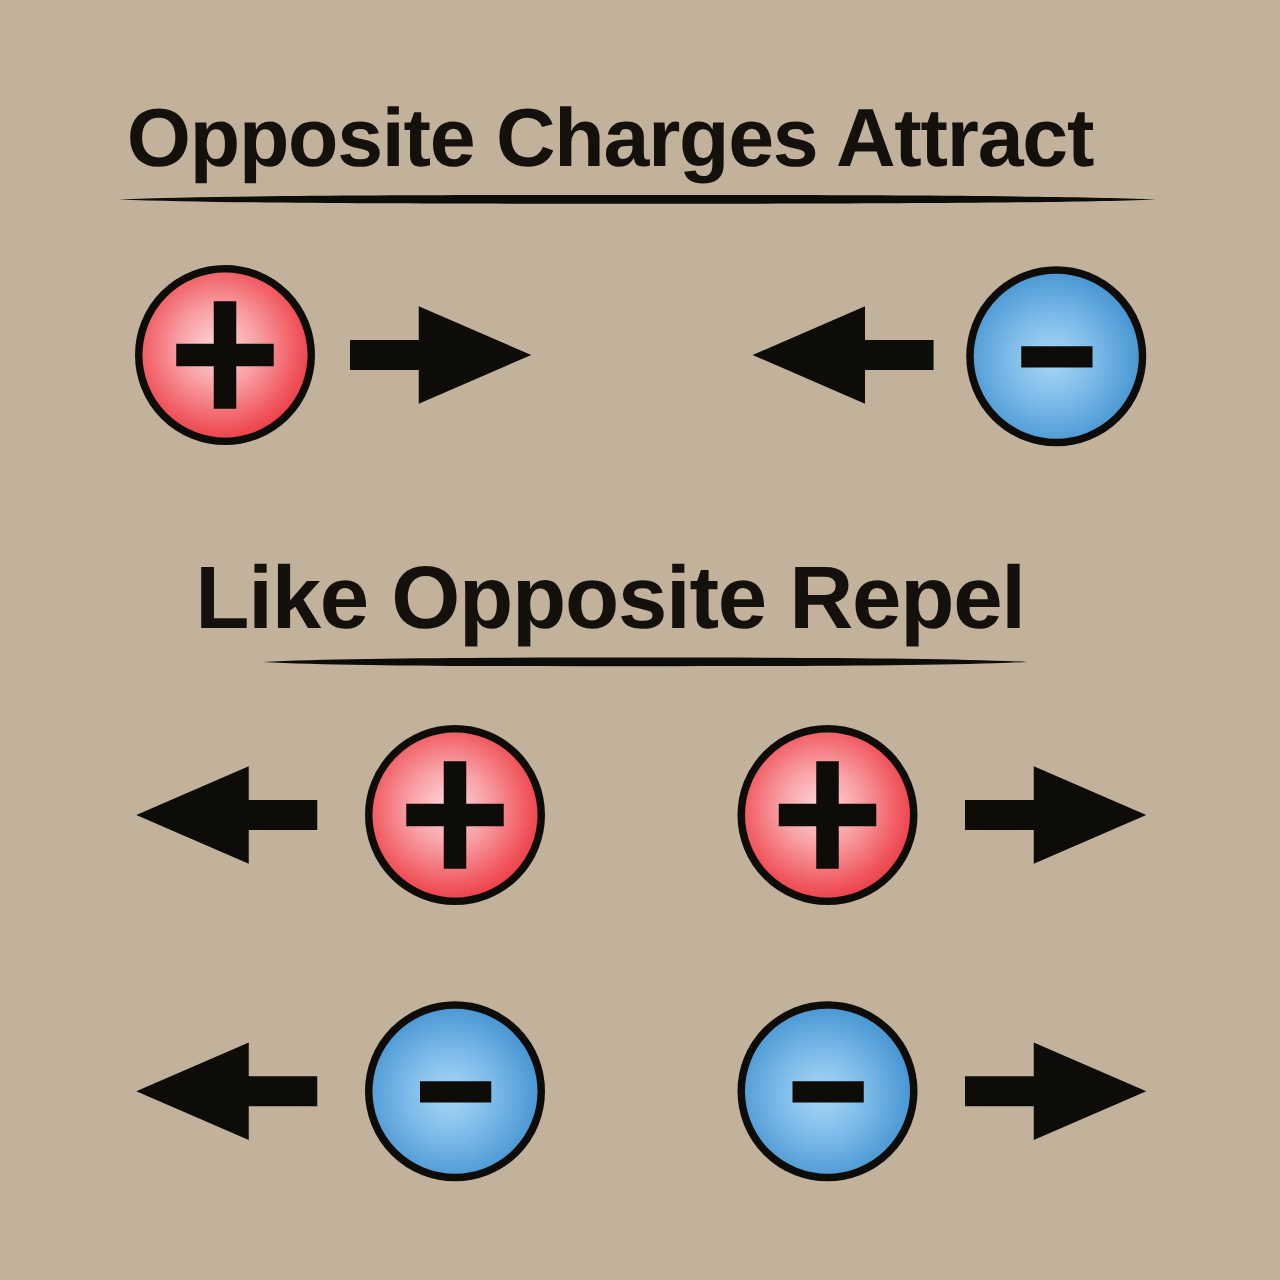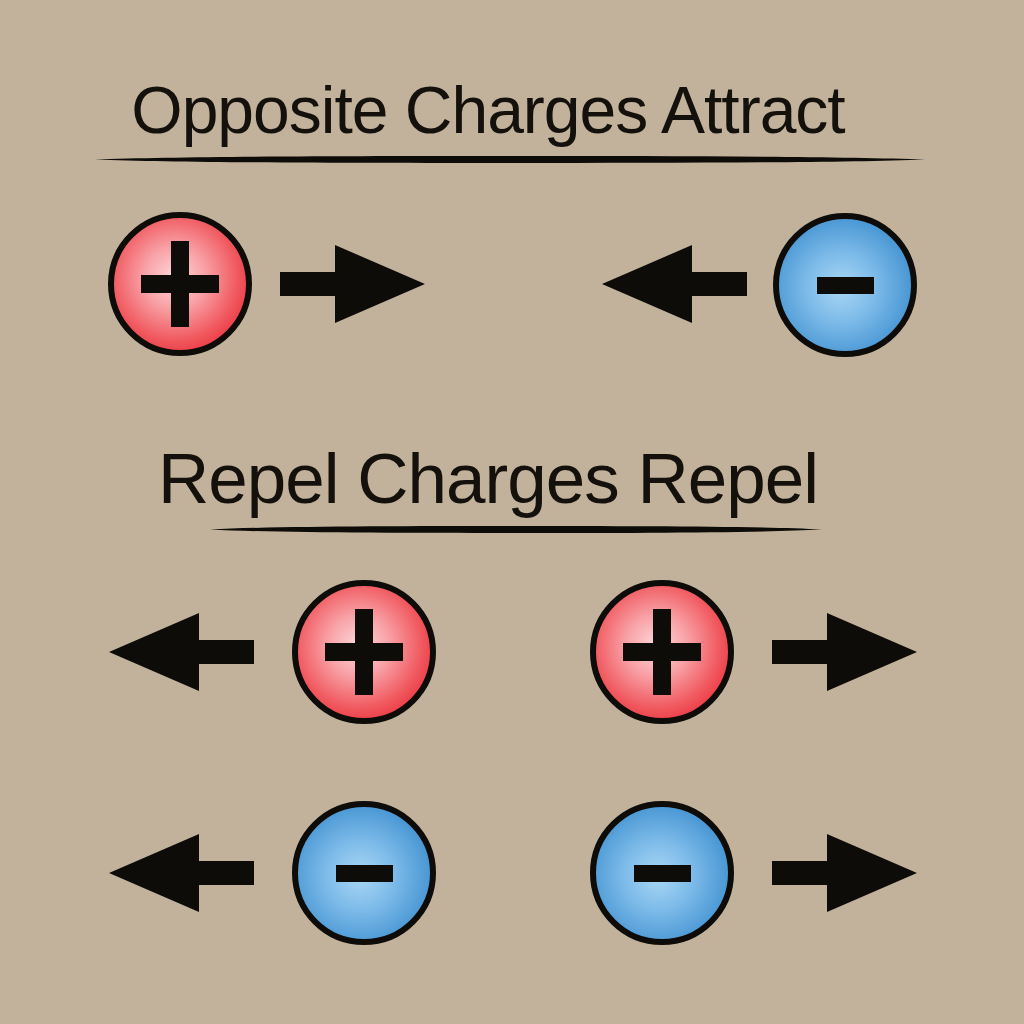--- a/index.html
+++ b/index.html
@@ -19,7 +19,7 @@
     text-align: center;
     color: #14110d;
     letter-spacing: -1px;
-    font-weight: 400;
+    font-weight: 700;
     white-space: nowrap;
   }
   .title.t1 { top: 72px;  font-size: 66px; }

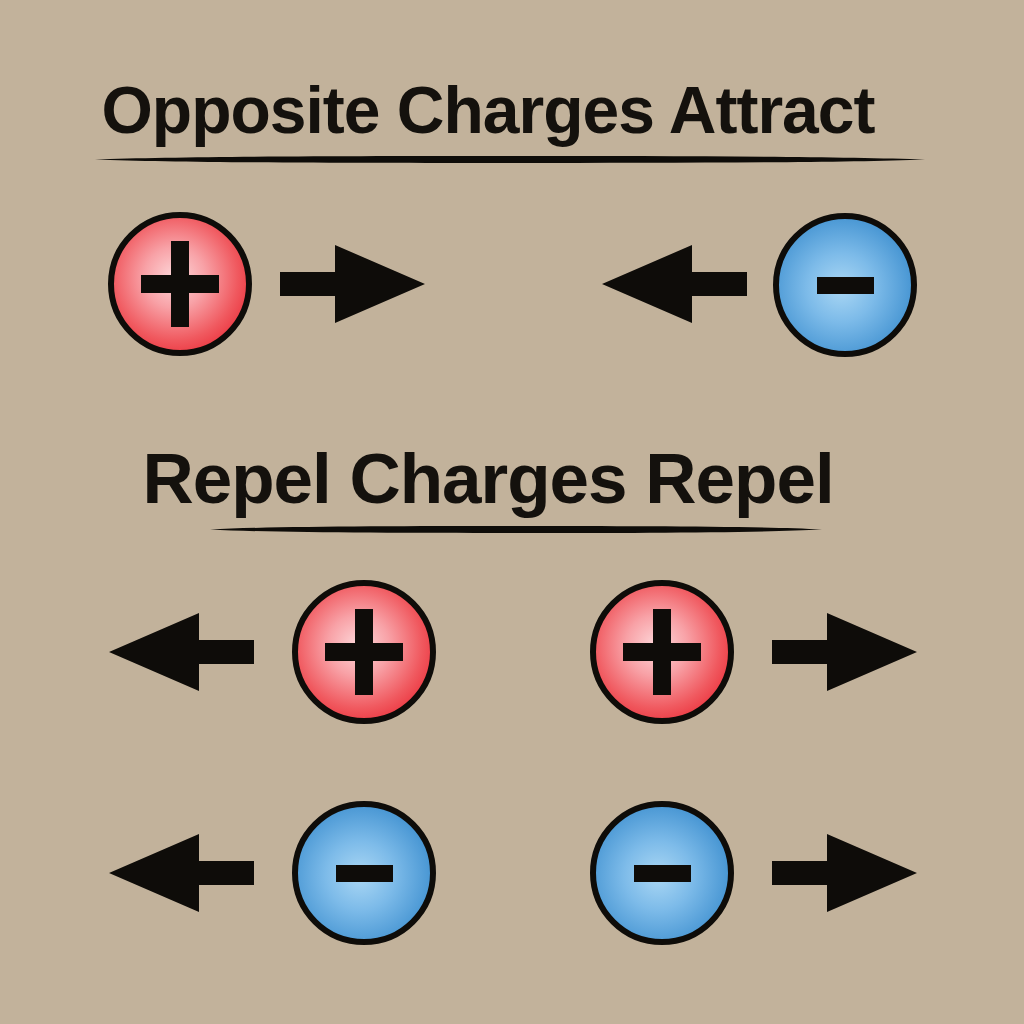--- a/index.html
+++ b/index.html
@@ -113,7 +113,7 @@
     <span class="minus"></span>
   </div>
 
-  <div class="title t2">Repel Charges Repel</div>
+  <div class="title t2">Like Opposite Repel</div>
 
   <div class="underline u2">
     <svg viewBox="0 0 612 9" preserveAspectRatio="none">

